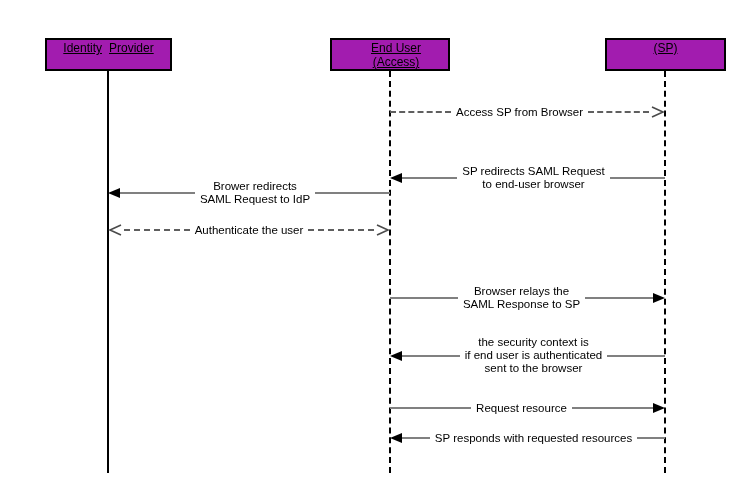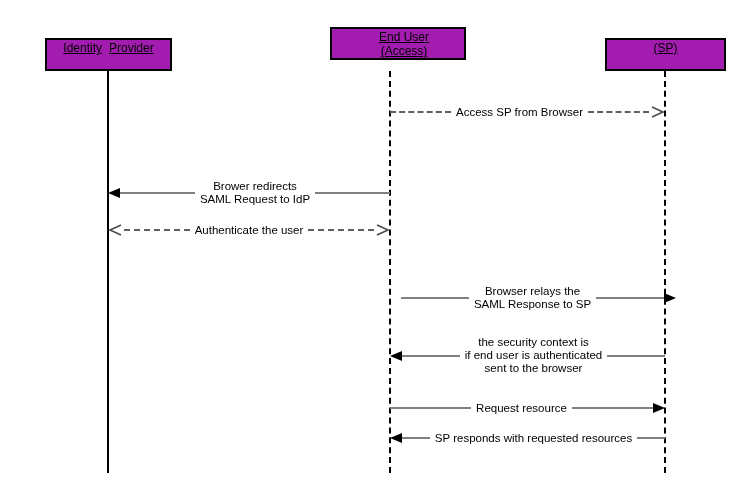--- a/index.html
+++ b/index.html
@@ -42,7 +42,7 @@
     <div class="parts"><span class="u">Identity</span><span class="u">Provider</span></div>
   </div>
 
-  <div class="actor" style="left:330px; top:27px; width:136px;padding-left:12px;">
+  <div class="actor" style="left:330px; top:38px; width:120px;padding-left:12px;">
     <div class="parts"><span class="u">End User</span></div>
     <div><span class="u">(Access)</span></div>
   </div>

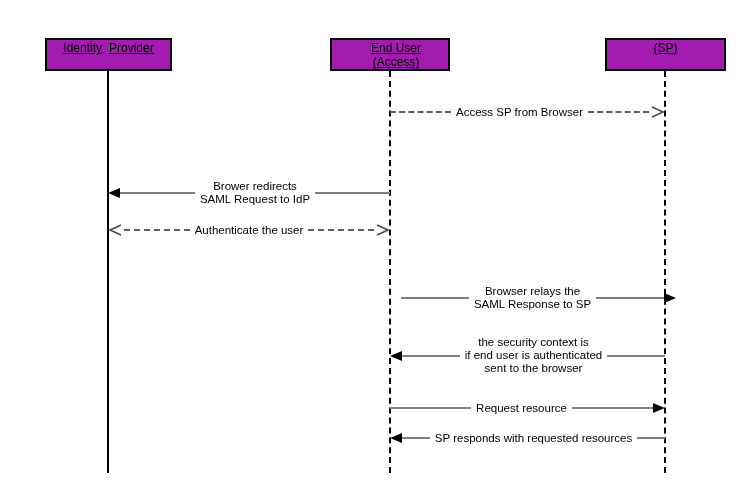--- a/index.html
+++ b/index.html
@@ -64,6 +64,15 @@
       </svg>
   </div>
 
+  <div class="message solid" style="left:390px; top:165px; width:275px; height:26px;">
+    <div class="ah left"></div>
+    <div class="seg"></div>
+    <div class="label">
+      <div>SP redirects SAML Request</div>
+      <div>to end-user browser</div>
+    </div>
+    <div class="seg"></div>
+  </div>
 
   <div class="message dashed bold" style="left:108px; top:222px; width:282px; height:16px;">
     <svg class="chev" width="16" height="12" viewBox="0 0 16 12">

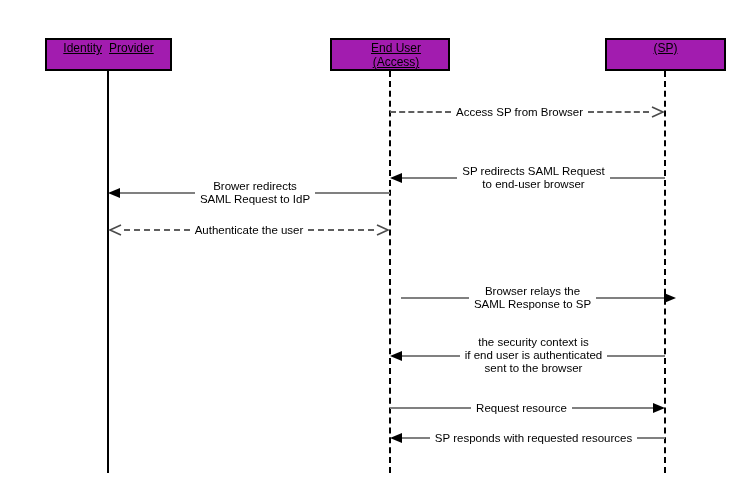--- a/index.html
+++ b/index.html
@@ -97,7 +97,7 @@
   </div>
 
 
-  <div class="message solid" style="left:401px; top:285px; width:275px; height:26px;">
+  <div class="message solid" style="left:390px; top:285px; width:275px; height:26px;">
     <div class="seg"></div>
     <div class="label">
       <div>Browser relays the</div>

